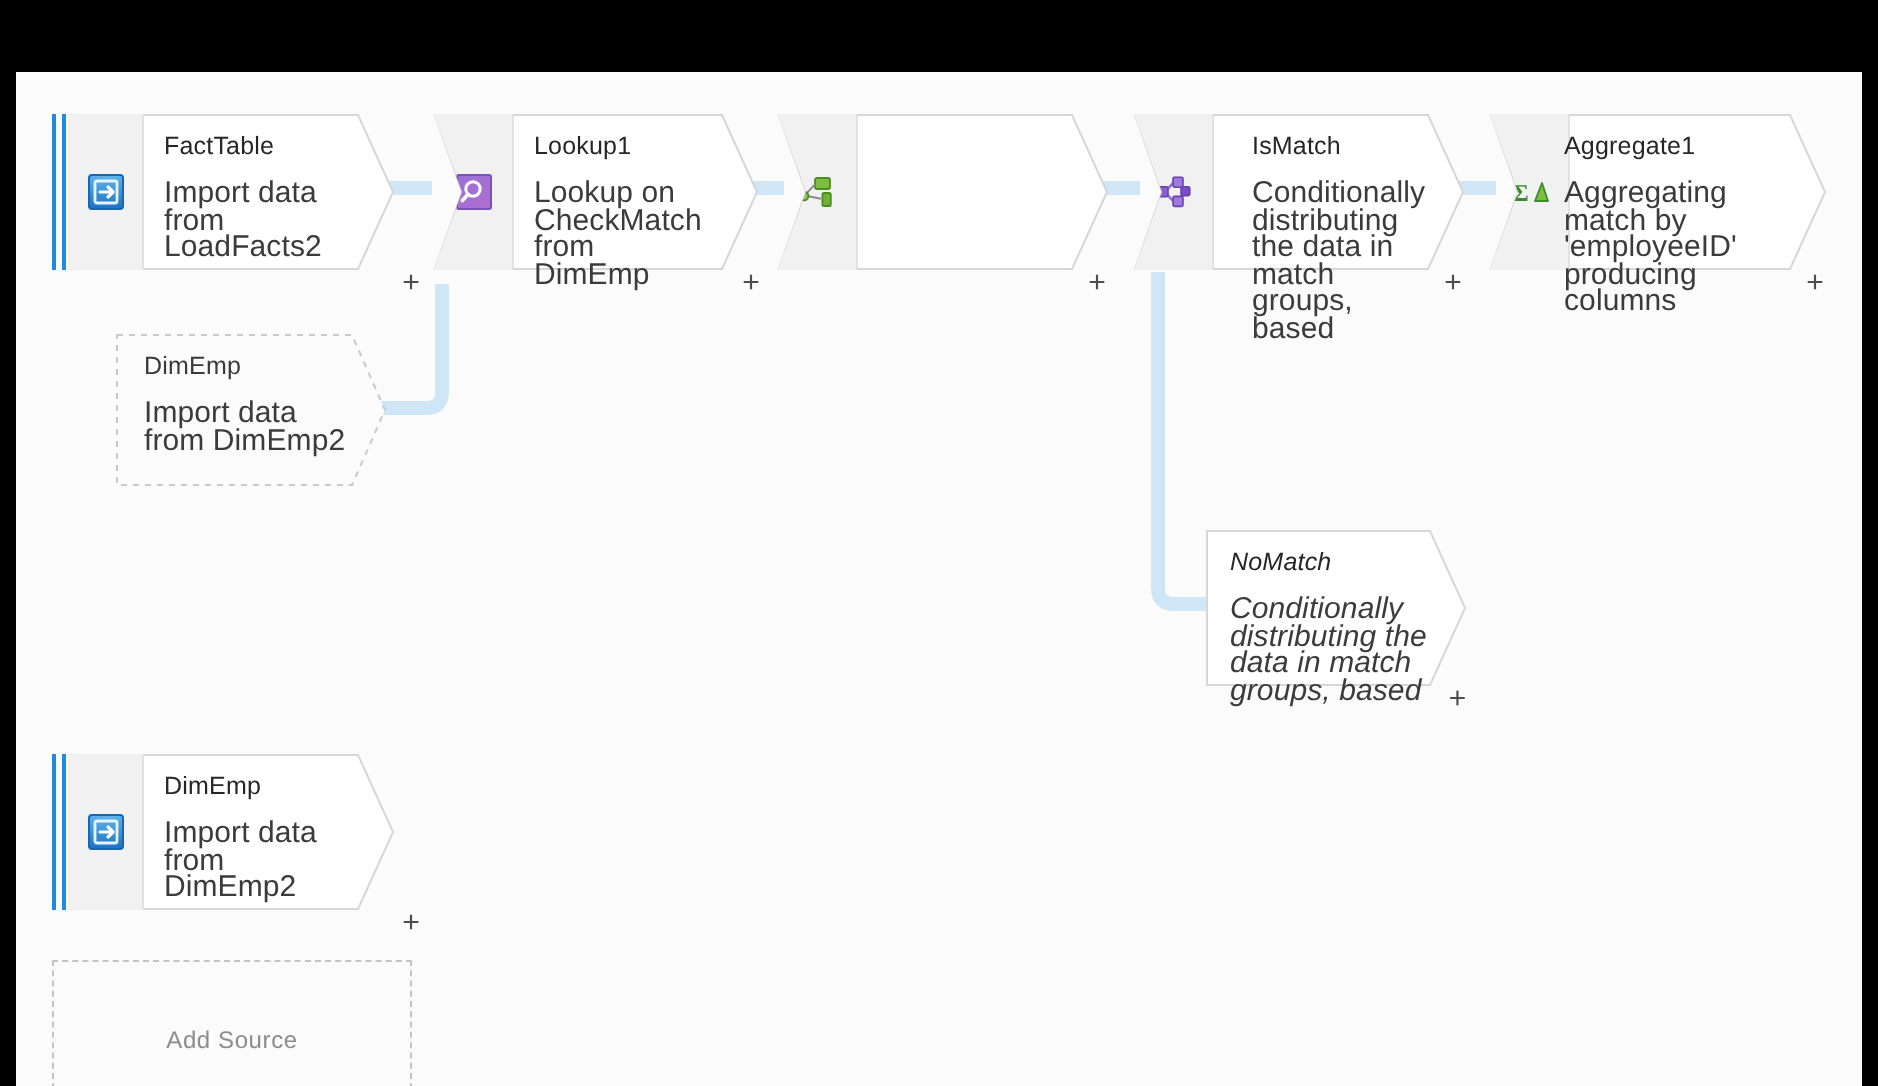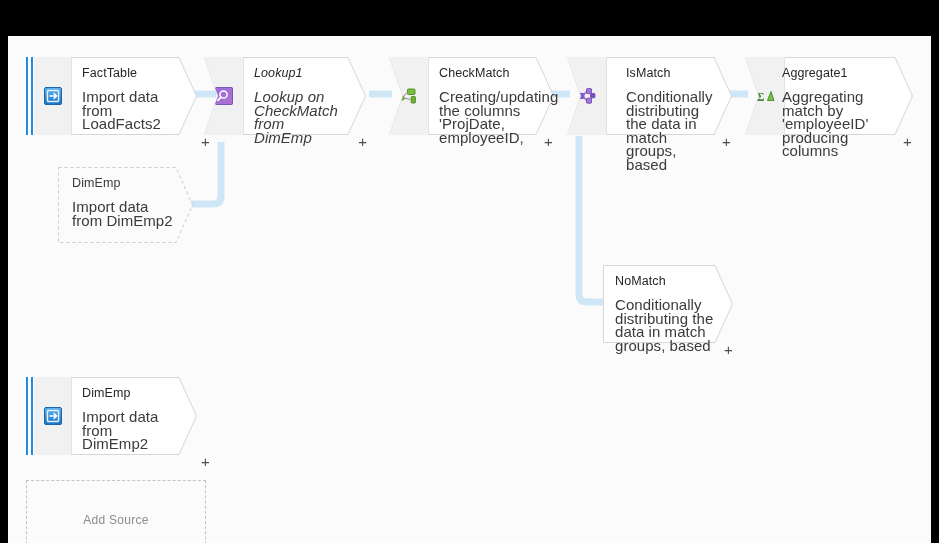--- a/index.html
+++ b/index.html
@@ -205,7 +205,7 @@
       <div class="plus" style="left:174px; top:78px;">+</div>
     </div>
 
-    <div class="node" style="left:196px; top:21px; width:162px; height:78px;font-style:italic;">
+    <div class="node" style="left:209px; top:21px; width:162px; height:78px;">
       <svg class="node-outline" viewBox="0 0 162 78" preserveAspectRatio="none">
         <path d="M0.5,0.5 L144,0.5 L161.5,39 L144,77.5 L0.5,77.5 L14,39 Z"></path>
       </svg>

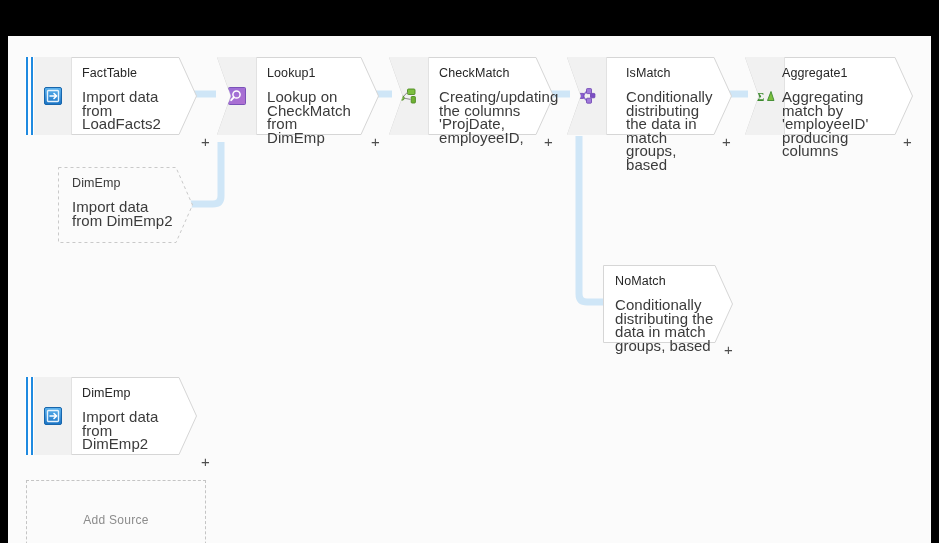--- a/index.html
+++ b/index.html
@@ -241,10 +241,6 @@
           <circle cx="3" cy="12" r="2.2" fill="#8cc75a" stroke="#4e8a22" stroke-width="0.9"></circle>
         </svg>
       </div>
-      <div class="node-text" style="left:39px; width:116px;">
-        <div class="node-title">CheckMatch</div>
-        <div class="node-desc">Creating/updating the columns 'ProjDate, employeeID,</div>
-      </div>
       <div class="plus" style="left:153px; top:78px;">+</div>
     </div>
 

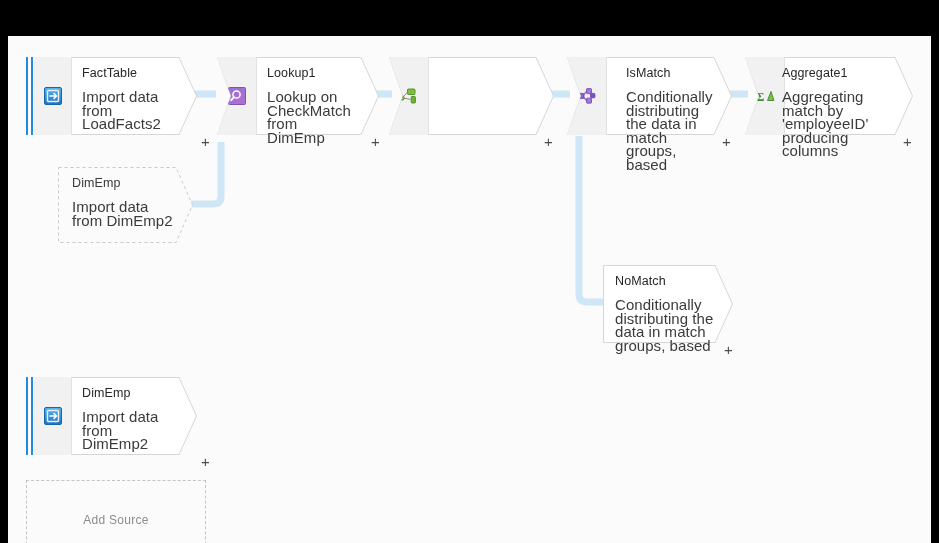--- a/index.html
+++ b/index.html
@@ -281,7 +281,7 @@
       <div class="plus" style="left:156px; top:78px;">+</div>
     </div>
 
-    <div class="node" style="left:595px; top:229px; width:130px; height:78px;">
+    <div class="node" style="left:595px; top:229px; width:130px; height:78px;font-style:italic;">
       <svg class="node-outline" viewBox="0 0 130 78" preserveAspectRatio="none">
         <path d="M0.5,0.5 L112,0.5 L129.5,39 L112,77.5 L0.5,77.5 Z"></path>
       </svg>

